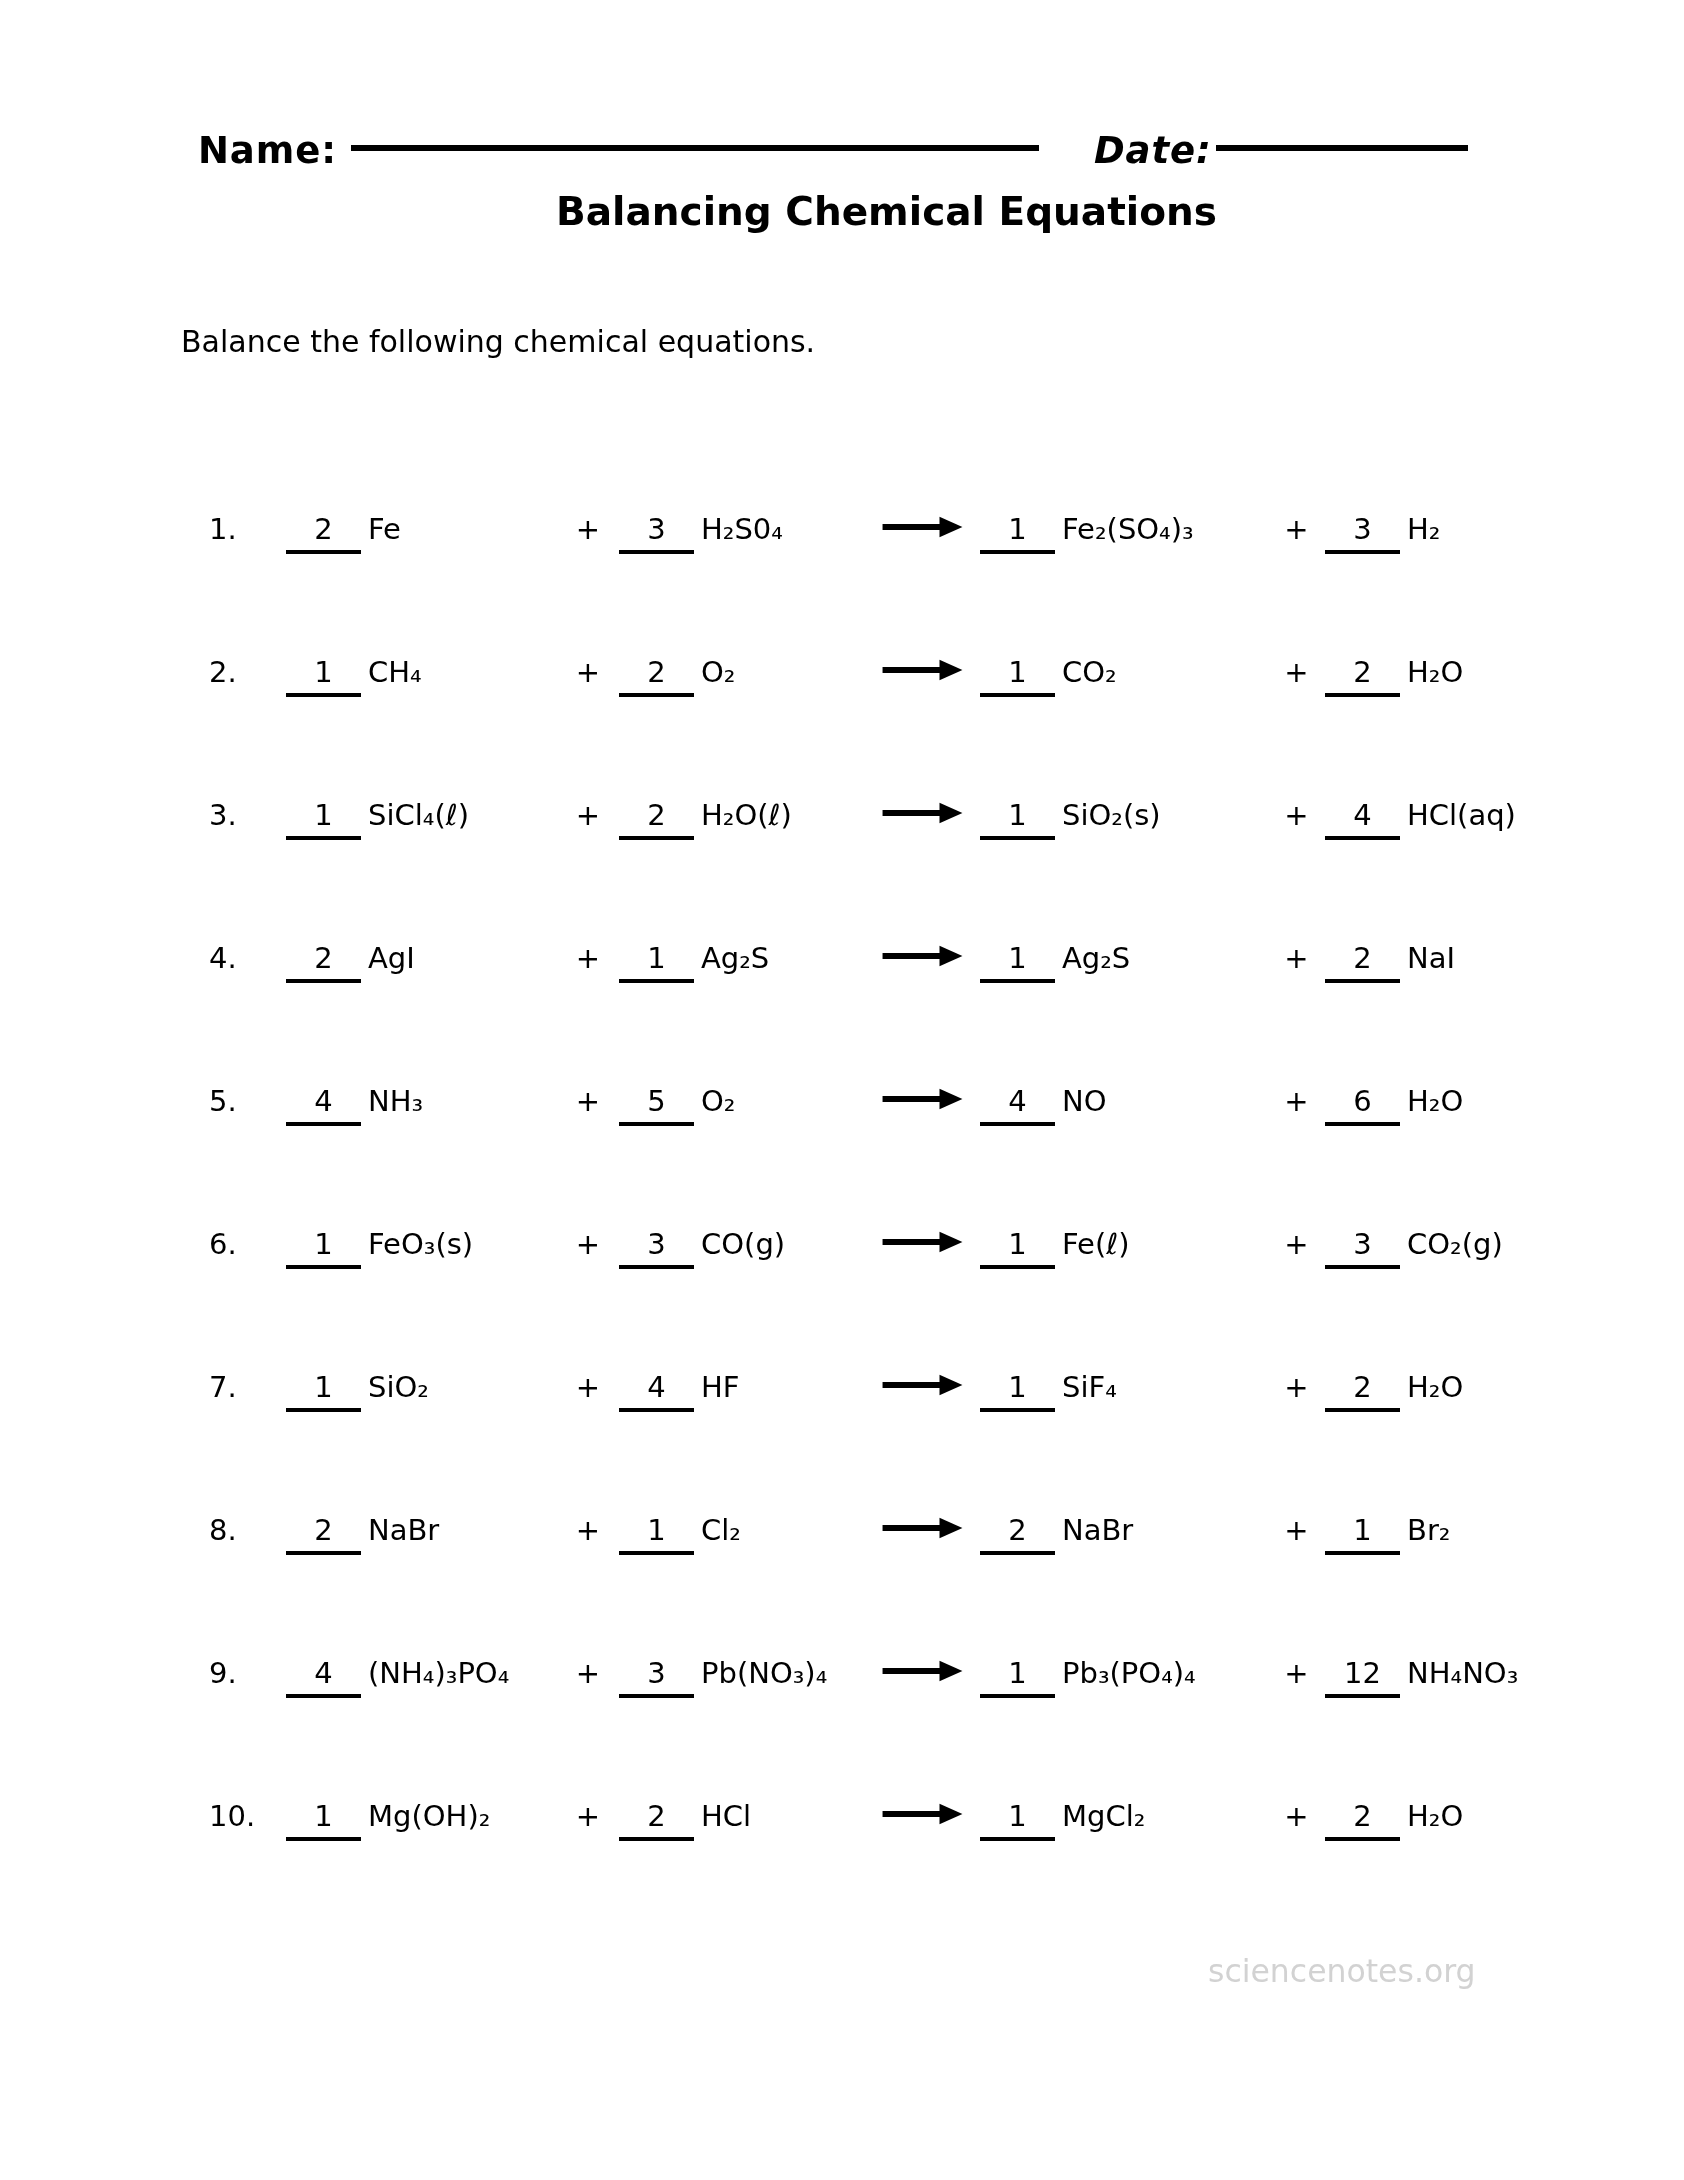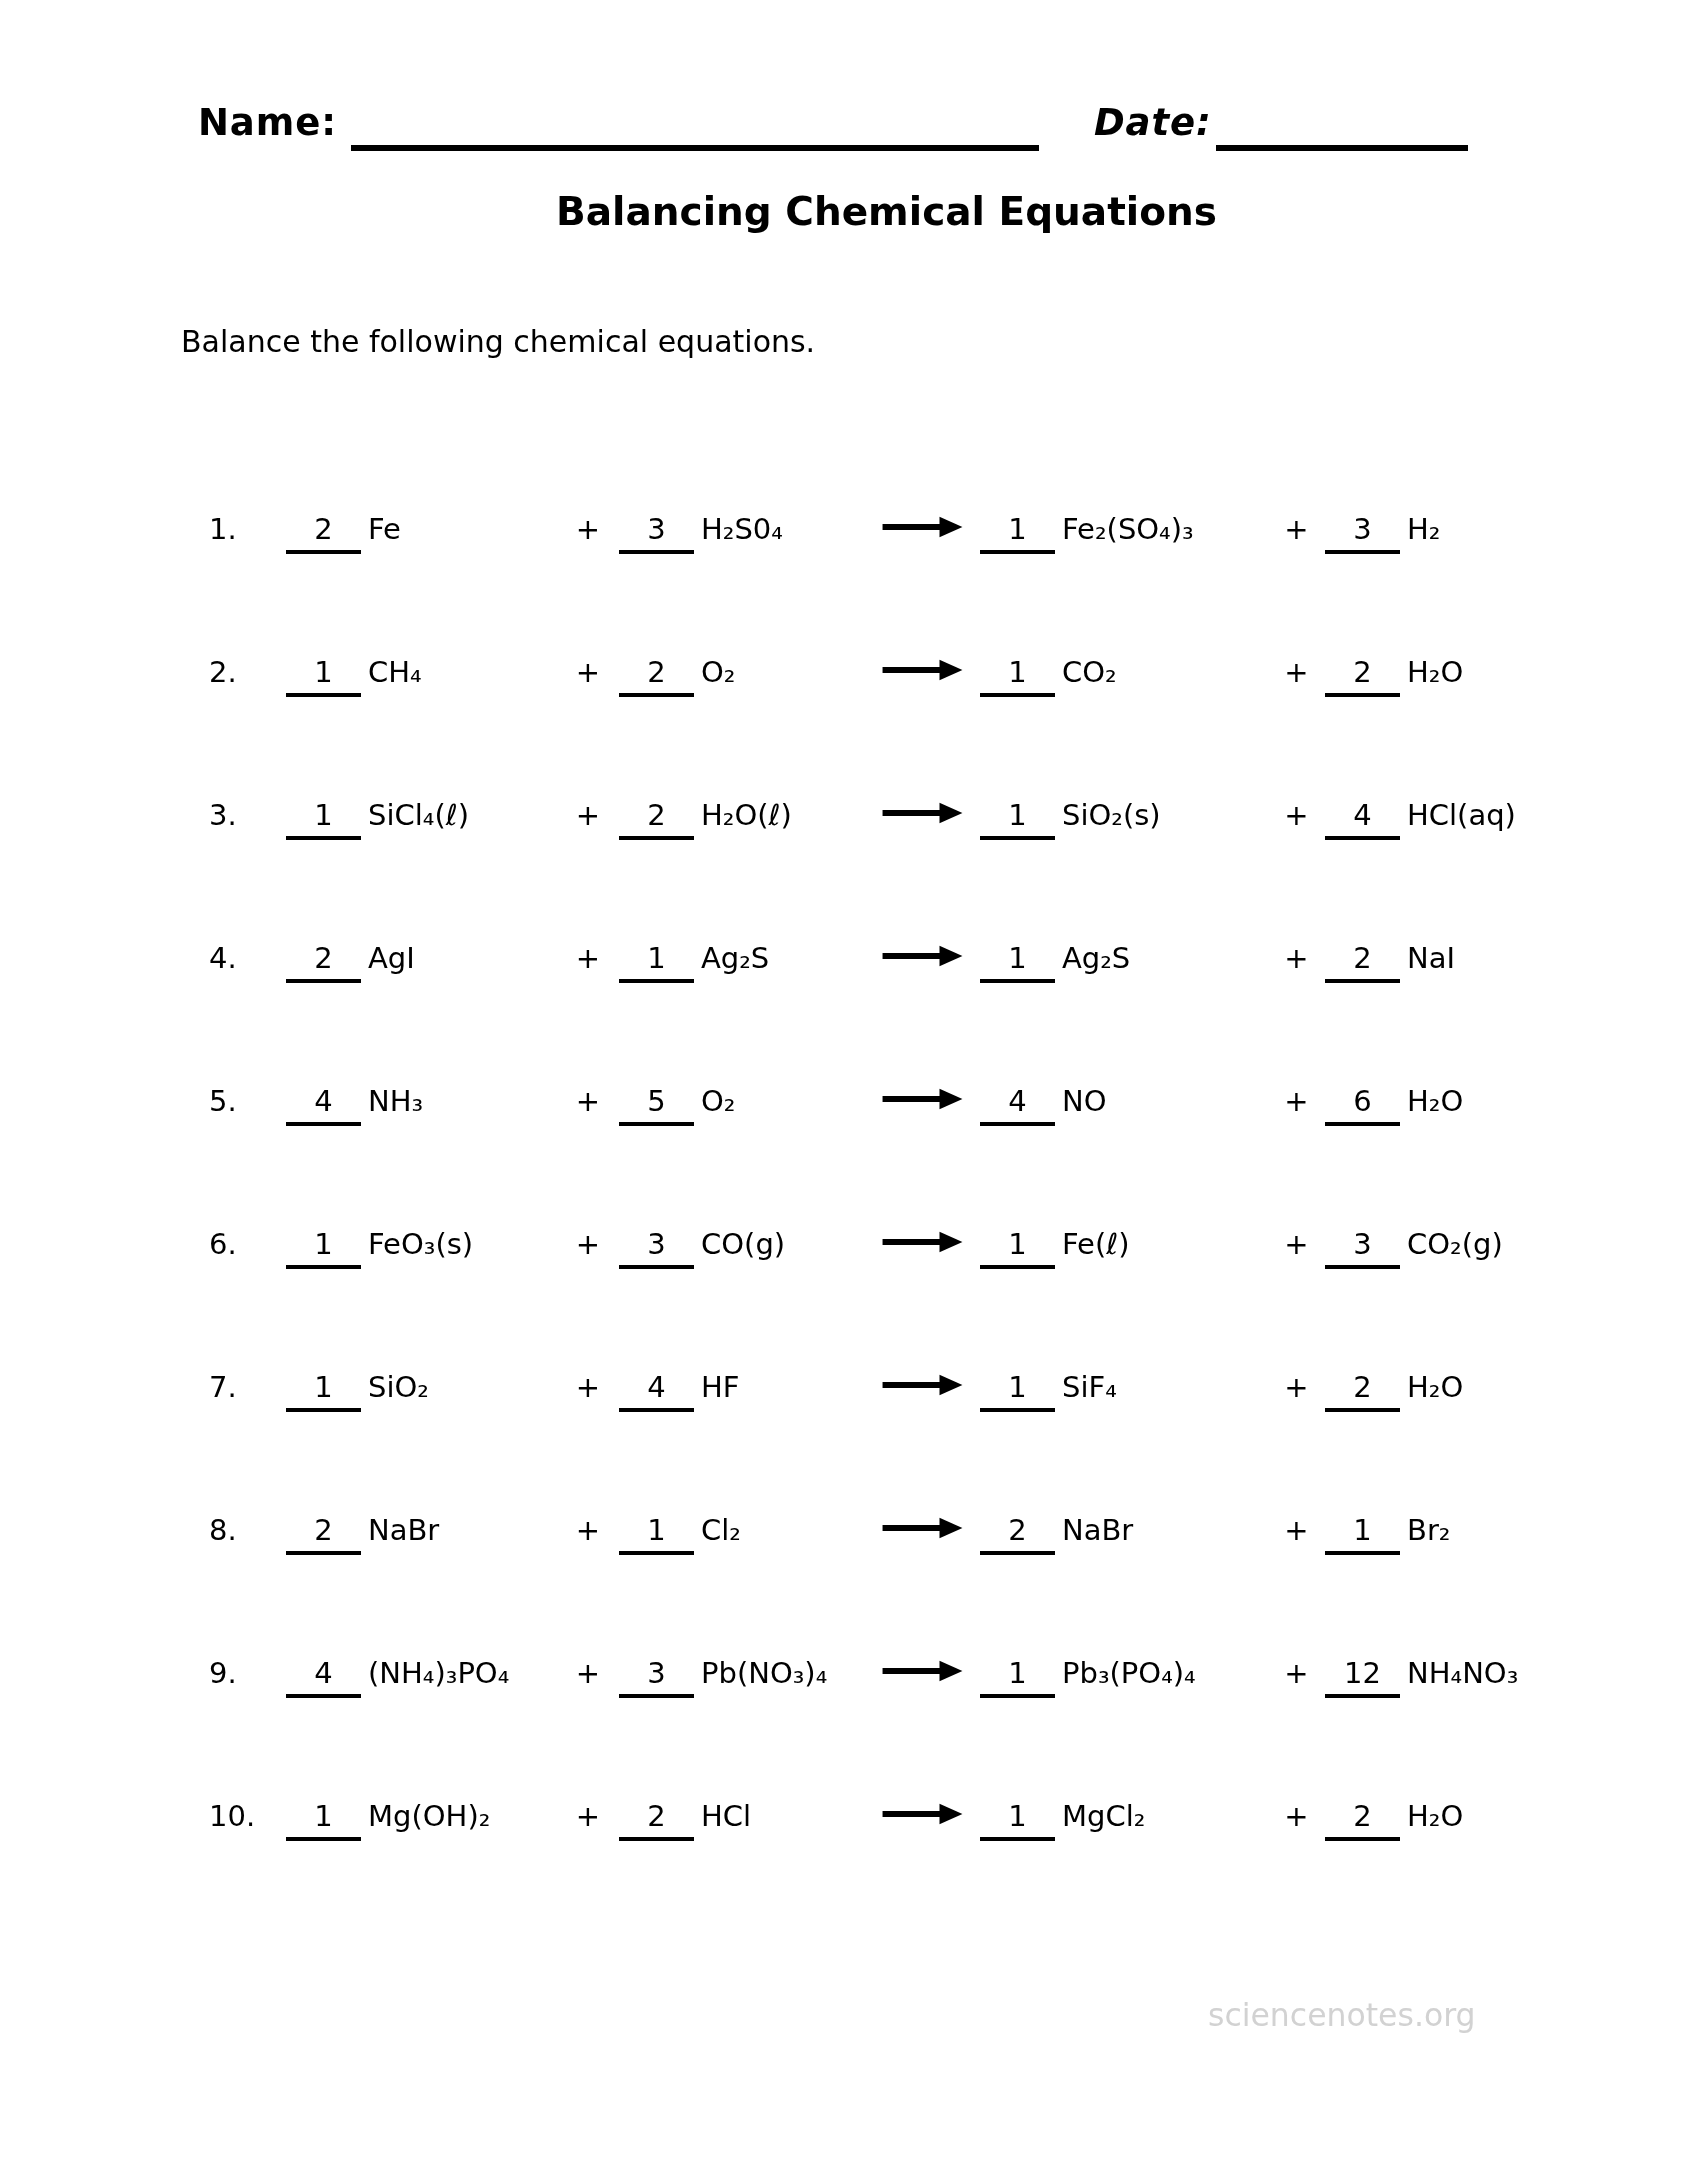--- a/index.html
+++ b/index.html
@@ -21,6 +21,7 @@
     font-size: 37px;
     line-height: 1;
     letter-spacing: 0.9px;
+    margin-top: 28px;
   }
   .name-label { left: 198px; top: 104px; }
   .date-label { left: 1094px; top: 104px; font-style: italic; }

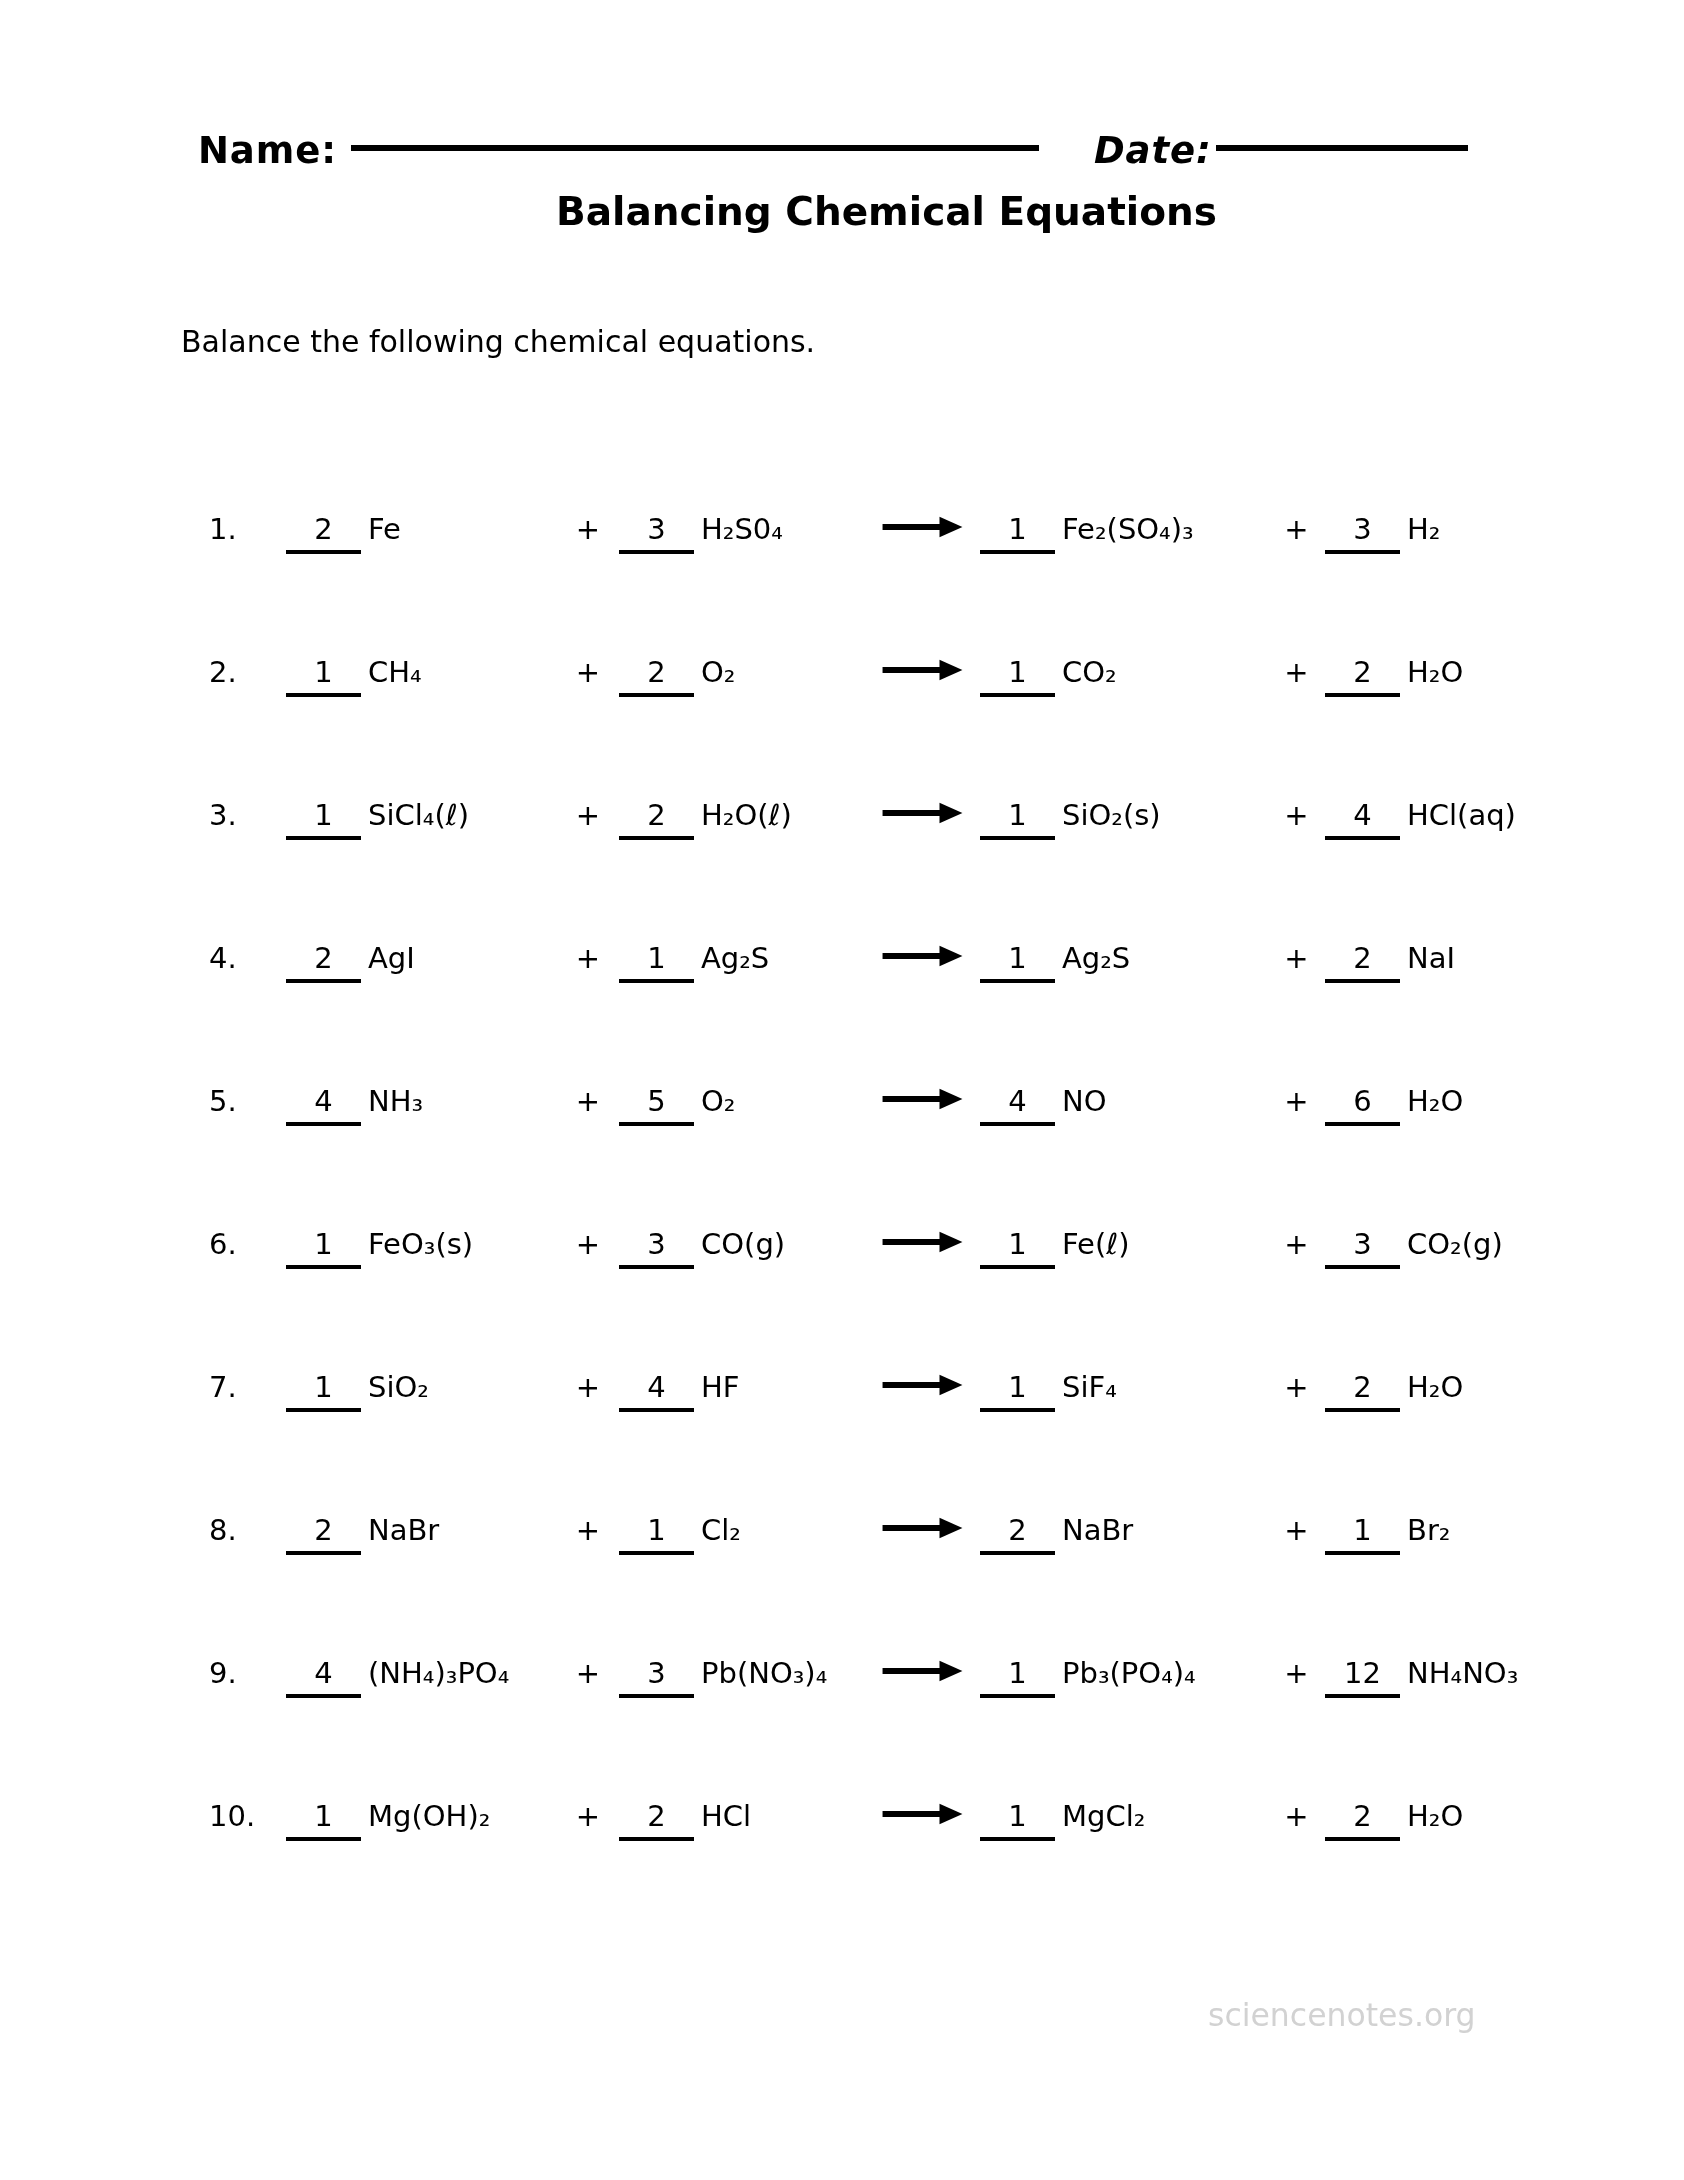--- a/index.html
+++ b/index.html
@@ -89,7 +89,7 @@
   .footer {
     position: absolute;
     left: 1208px;
-    top: 2000px;
+    top: 1956px;
     font-size: 31.5px;
     line-height: 1;
     color: #d2d2d2;

